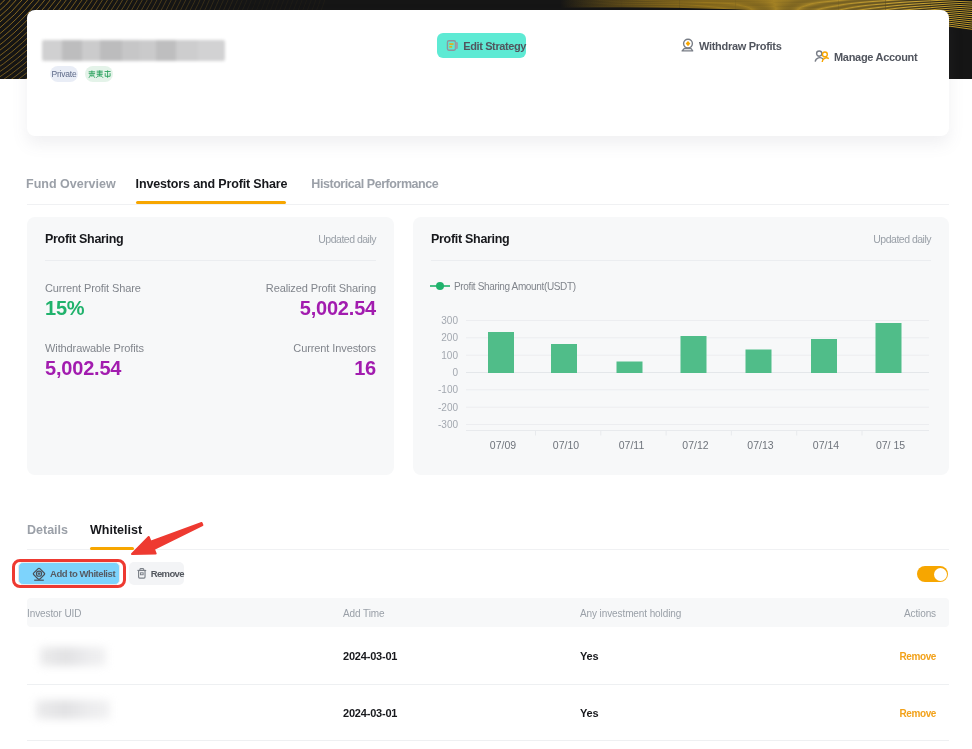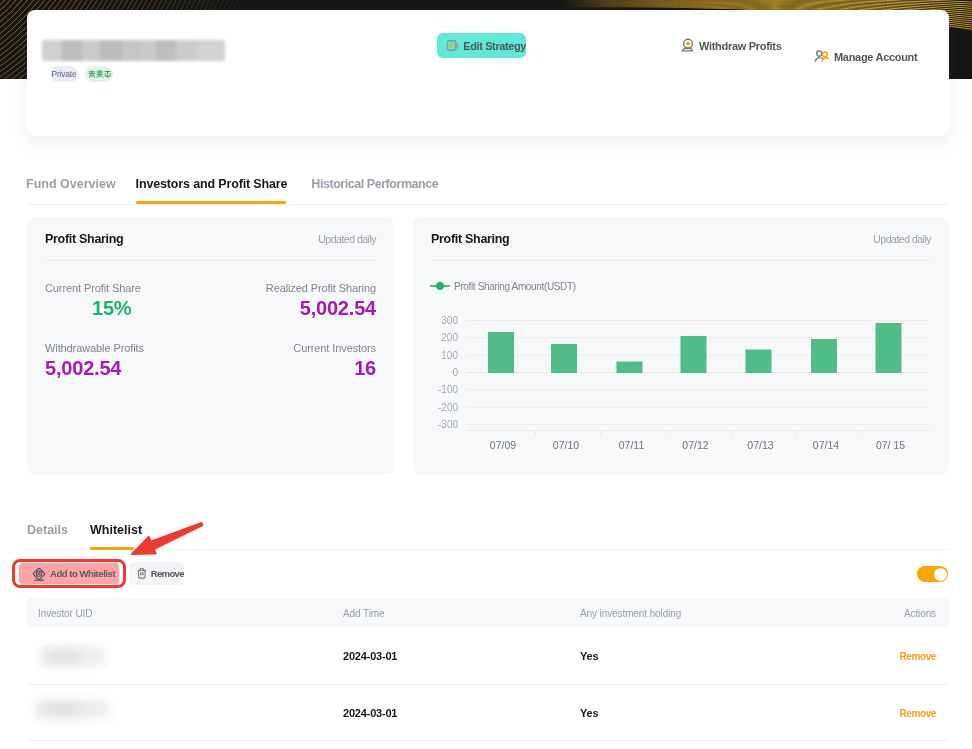--- a/index.html
+++ b/index.html
@@ -38,7 +38,7 @@
   .cardhead i { font-style:normal; font-size:10.5px; letter-spacing:-.5px; color:#9aa0a8; }
   .slab { position:absolute; font-size:11px; letter-spacing:-.1px; color:#81858c; }
   .sval { position:absolute; font-size:20px; font-weight:bold; letter-spacing:-.2px; color:#a21caf; }
-  .green { color:#20b26c;margin-left:47px; }
+  .green { color:#20b26c; }
   .tabs2 { left:27px; top:523px; font-size:12.5px; color:#9ba0a8; font-weight:bold; }
   .tabs2 .t1 { margin-right:22px; }
   .tabs2 .act { color:#17181c; }

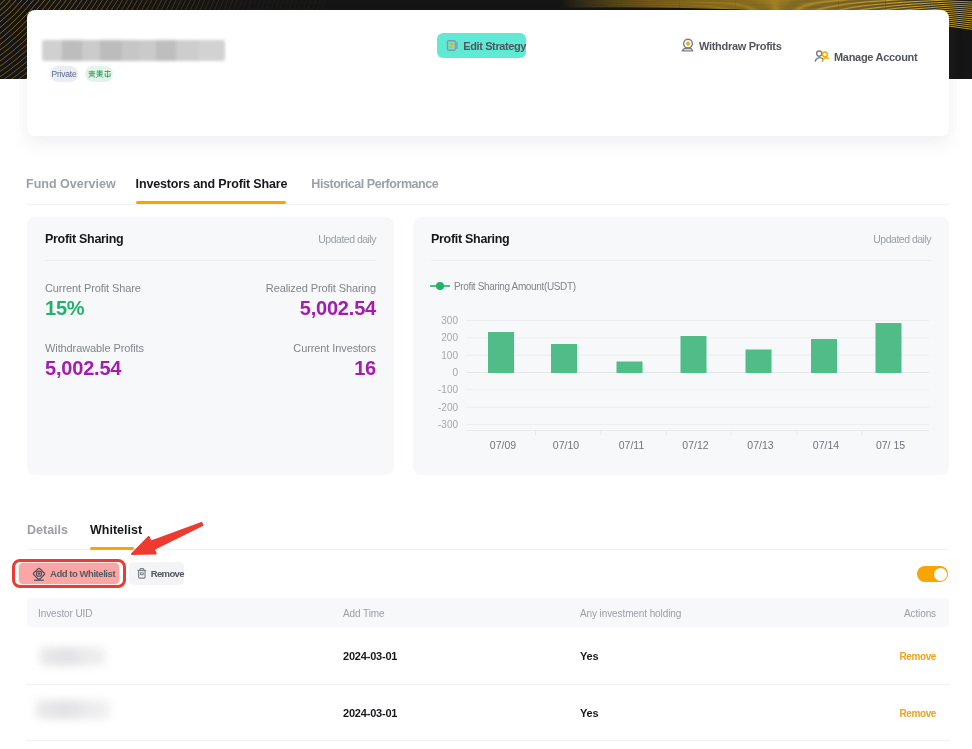--- a/index.html
+++ b/index.html
@@ -45,7 +45,7 @@
   #tab2line { left:90px; top:547px; width:44px; height:3px; background:#f7a600; border-radius:2px; }
   .btn { position:absolute; top:562px; height:23px; display:flex; align-items:center;
          font-size:9.5px; font-weight:bold; letter-spacing:-.45px; color:#26282e; border-radius:5px; }
-  #btnadd { left:18px; width:102px; background:#fca5a5; border:1px solid #e9ebee; padding-left:13px; color:#565b63; }
+  #btnadd { left:18px; width:102px; background:#7dd3fc; border:1px solid #e9ebee; padding-left:13px; color:#565b63; }
   #btnrem { left:129px; width:55px; background:#f3f4f6; padding-left:7px; letter-spacing:-.6px; color:#54585f;}
   .btn svg { margin-right:4px; }
   #redbox { left:12px; top:559px; width:114px; height:29px; border:3px solid #ee3a31; border-radius:8px; }

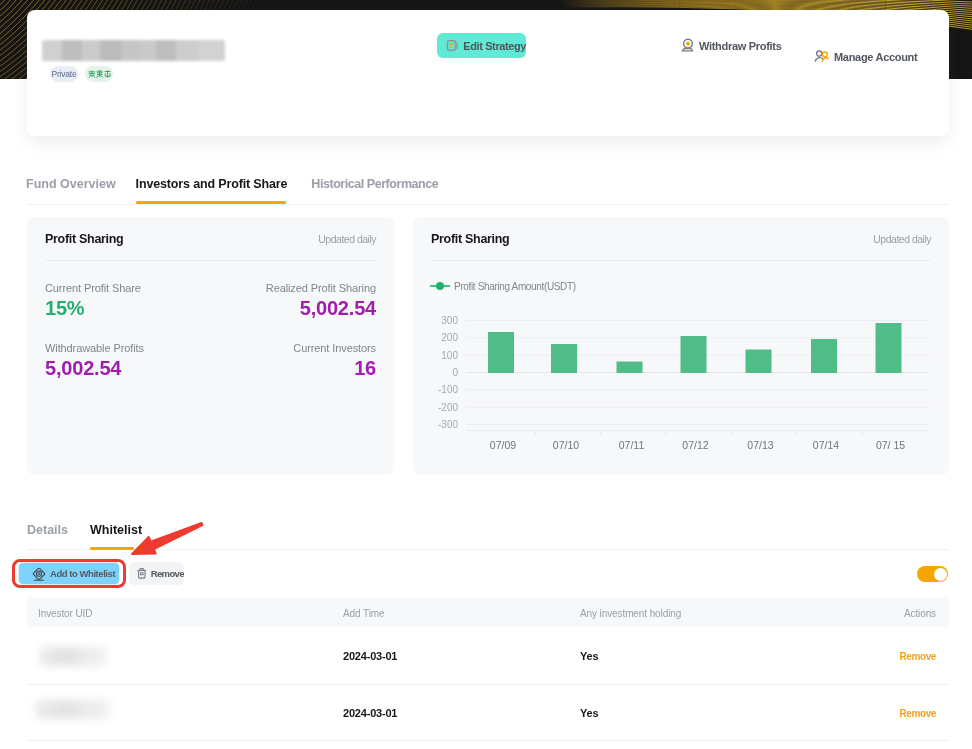--- a/index.html
+++ b/index.html
@@ -55,7 +55,7 @@
   #thead { left:27px; top:598px; width:922px; height:29px; background:#f7f8f9; border-radius:4px;
            font-size:10px; letter-spacing:-.1px; color:#9aa0a8; }
   #thead span, .trow span { position:absolute; top:50%; transform:translateY(-50%); }
-  .c1 { left:11px; }  .c2 { left:316px; } .c3 { left:553px; } .c4 { right:13px; }
+  .c1 { left:0; }  .c2 { left:316px; } .c3 { left:553px; } .c4 { right:13px; }
   .trow { position:absolute; left:27px; width:922px; height:57px; font-size:11px; font-weight:bold;
           letter-spacing:-.2px; color:#17181c; }
   .trow .rm { color:#f2a21b; font-size:10px; letter-spacing:-.4px; }

